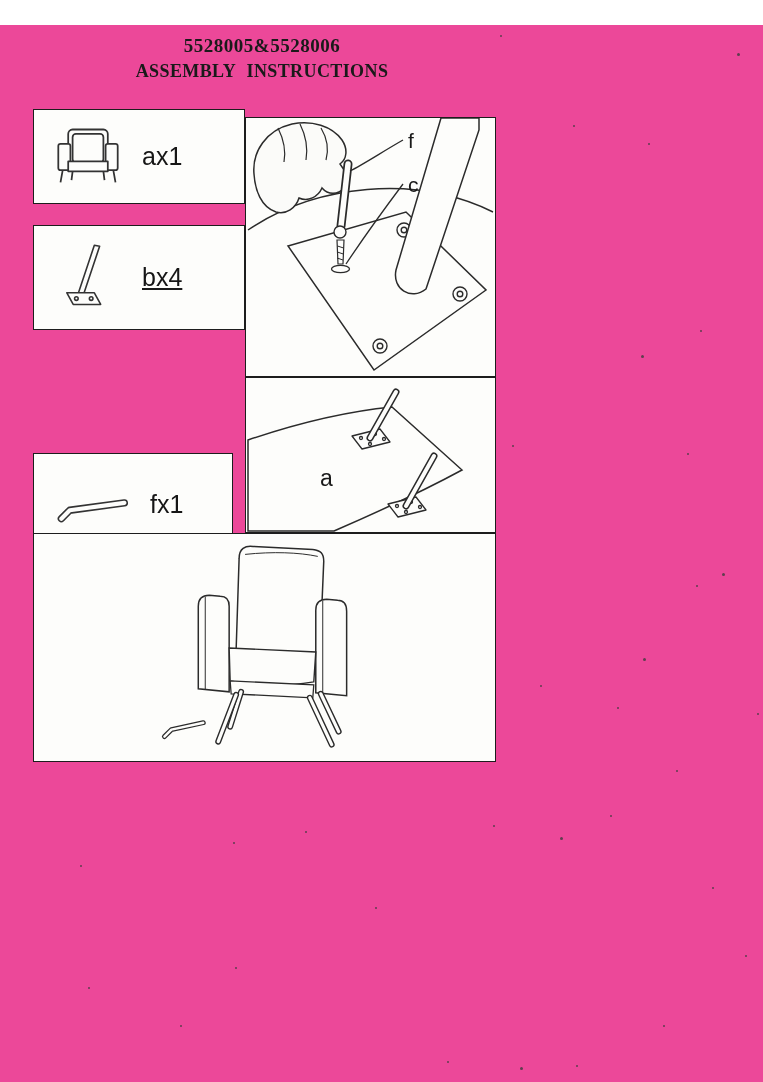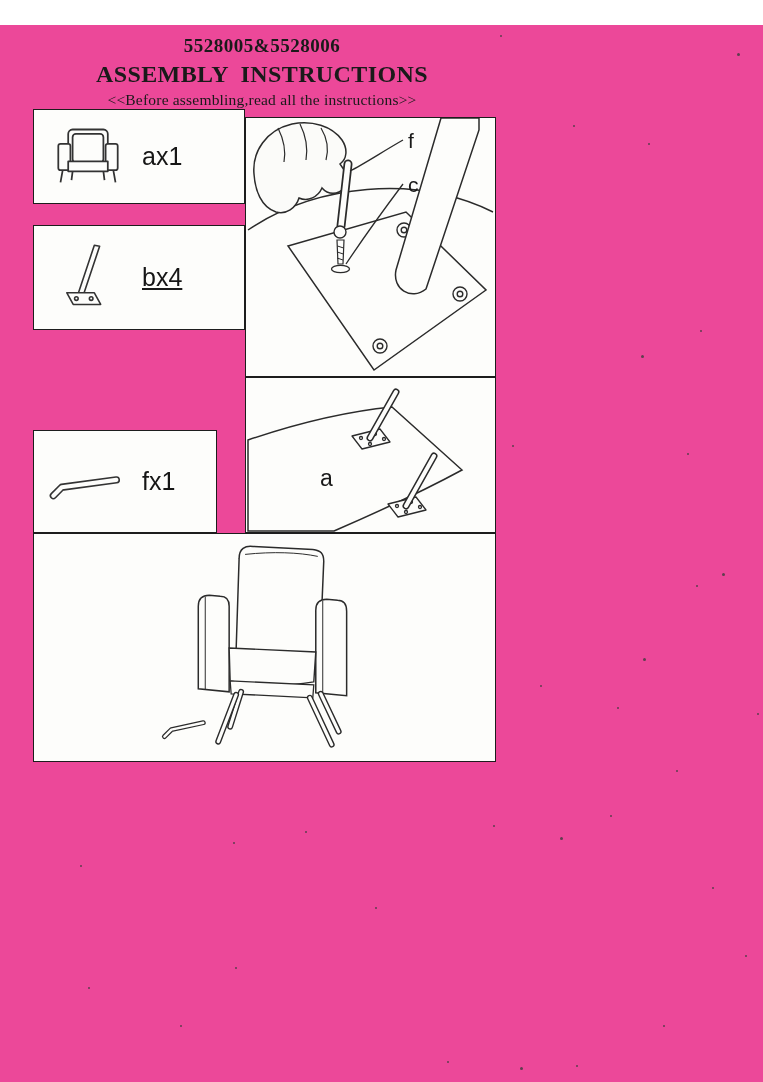--- a/index.html
+++ b/index.html
@@ -11,7 +11,7 @@
   }
   .header { position:absolute; left:0; top:10px; width:524px; text-align:center; }
   .model  { font-size:19px; font-weight:bold; letter-spacing:.5px; }
-  .title  { font-size:24px; font-weight:bold; word-spacing:6px; letter-spacing:.4px; margin-top:4px; }
+  .title  { font-size:18px; font-weight:bold; word-spacing:6px; letter-spacing:.4px; margin-top:4px; }
   .note   { font-size:15.5px; margin-top:3px; letter-spacing:.2px; }
 
   .panel { position:absolute; border:1px solid #1d1d1d; background:#fdfdfb; }

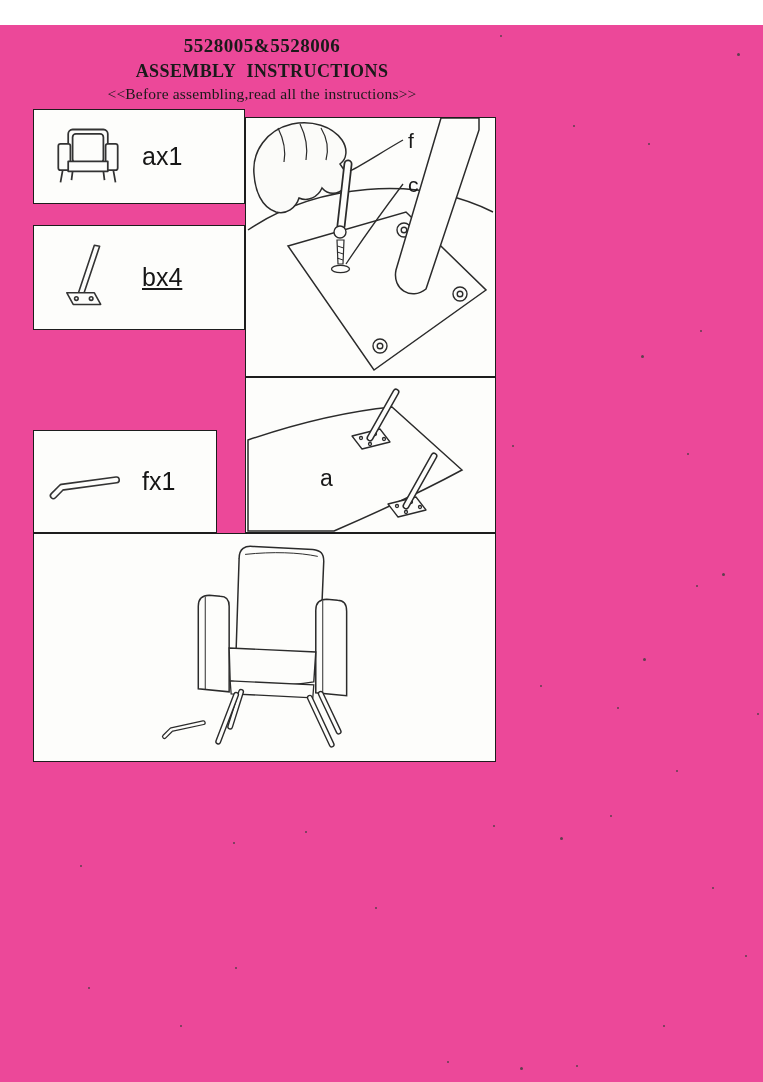--- a/index.html
+++ b/index.html
@@ -40,7 +40,6 @@
   <div class="header">
     <div class="model">5528005&amp;5528006</div>
     <div class="title">ASSEMBLY INSTRUCTIONS</div>
-    <div class="note">&lt;&lt;Before assembling,read all the instructions&gt;&gt;</div>
   </div>
 
   <div class="panel cell-a">

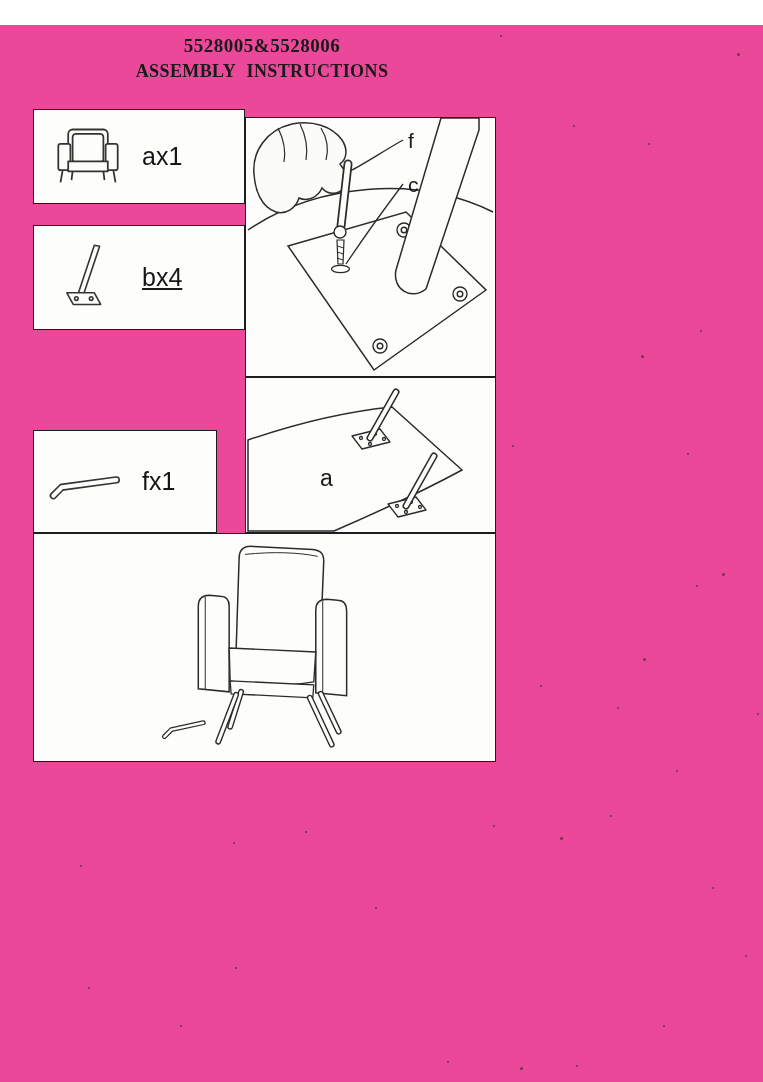--- a/index.html
+++ b/index.html
@@ -18,7 +18,7 @@
   .cell-a { left:33px;  top:84px;  width:212px; height:95px; }
   .cell-b { left:33px;  top:200px; width:212px; height:105px;text-decoration:underline; }
   .cell-c { left:33px;  top:305px; width:212px; height:100px; }
-  .cell-f { left:33px;  top:405px; width:184px; height:103px; }
+  .cell-f { left:33px;  top:428px; width:200px; height:103px;padding-left:8px; }
   .panel-detail { left:245px; top:92px;  width:251px; height:260px; }
   .panel-base   { left:245px; top:352px; width:251px; height:156px; }
   .panel-chair  { left:33px;  top:508px; width:463px; height:229px; }

